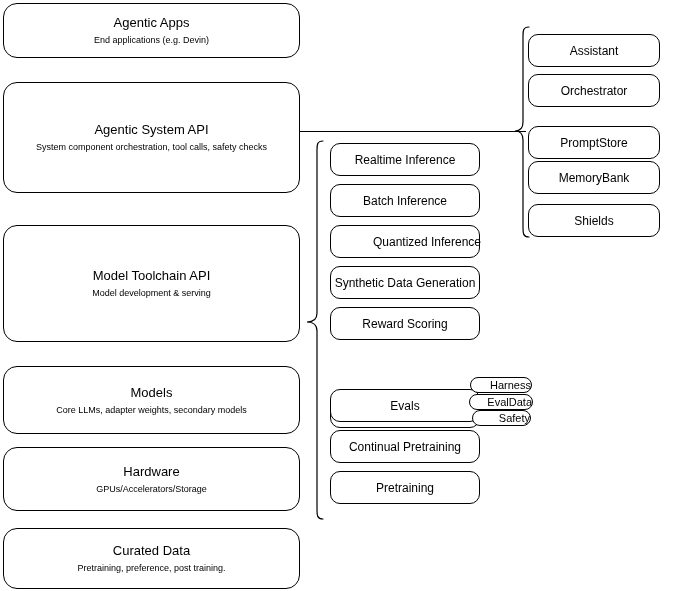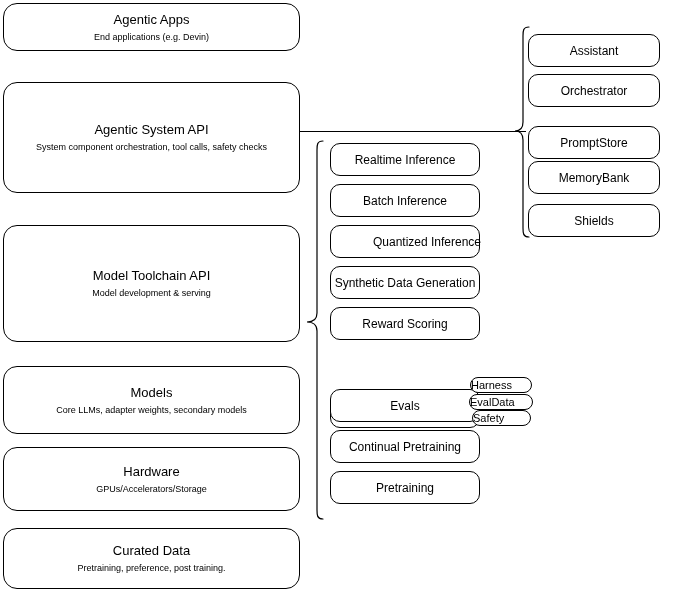--- a/index.html
+++ b/index.html
@@ -110,7 +110,7 @@
 
 <div id="canvas">
 
-  <div class="box layer-box" style="top:3px; height:48px;">
+  <div class="box layer-box" style="top:3px; height:55px;">
     <div class="title">Agentic Apps</div>
     <div class="subtitle">End applications (e.g. Devin)</div>
   </div>

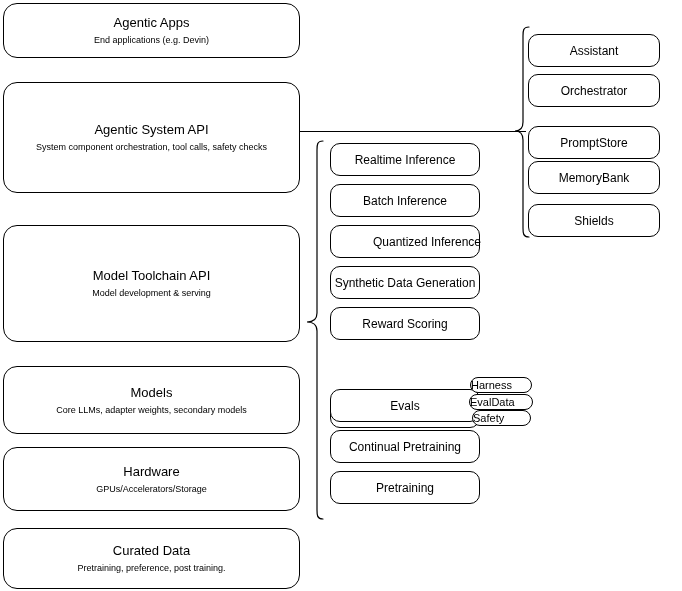--- a/index.html
+++ b/index.html
@@ -83,7 +83,7 @@
     height: 16px;
     display: flex;
     align-items: center;
-    justify-content: flex-start;
+    justify-content: flex-end;
     font-size: 11px;
     line-height: 14px;
     white-space: nowrap;

